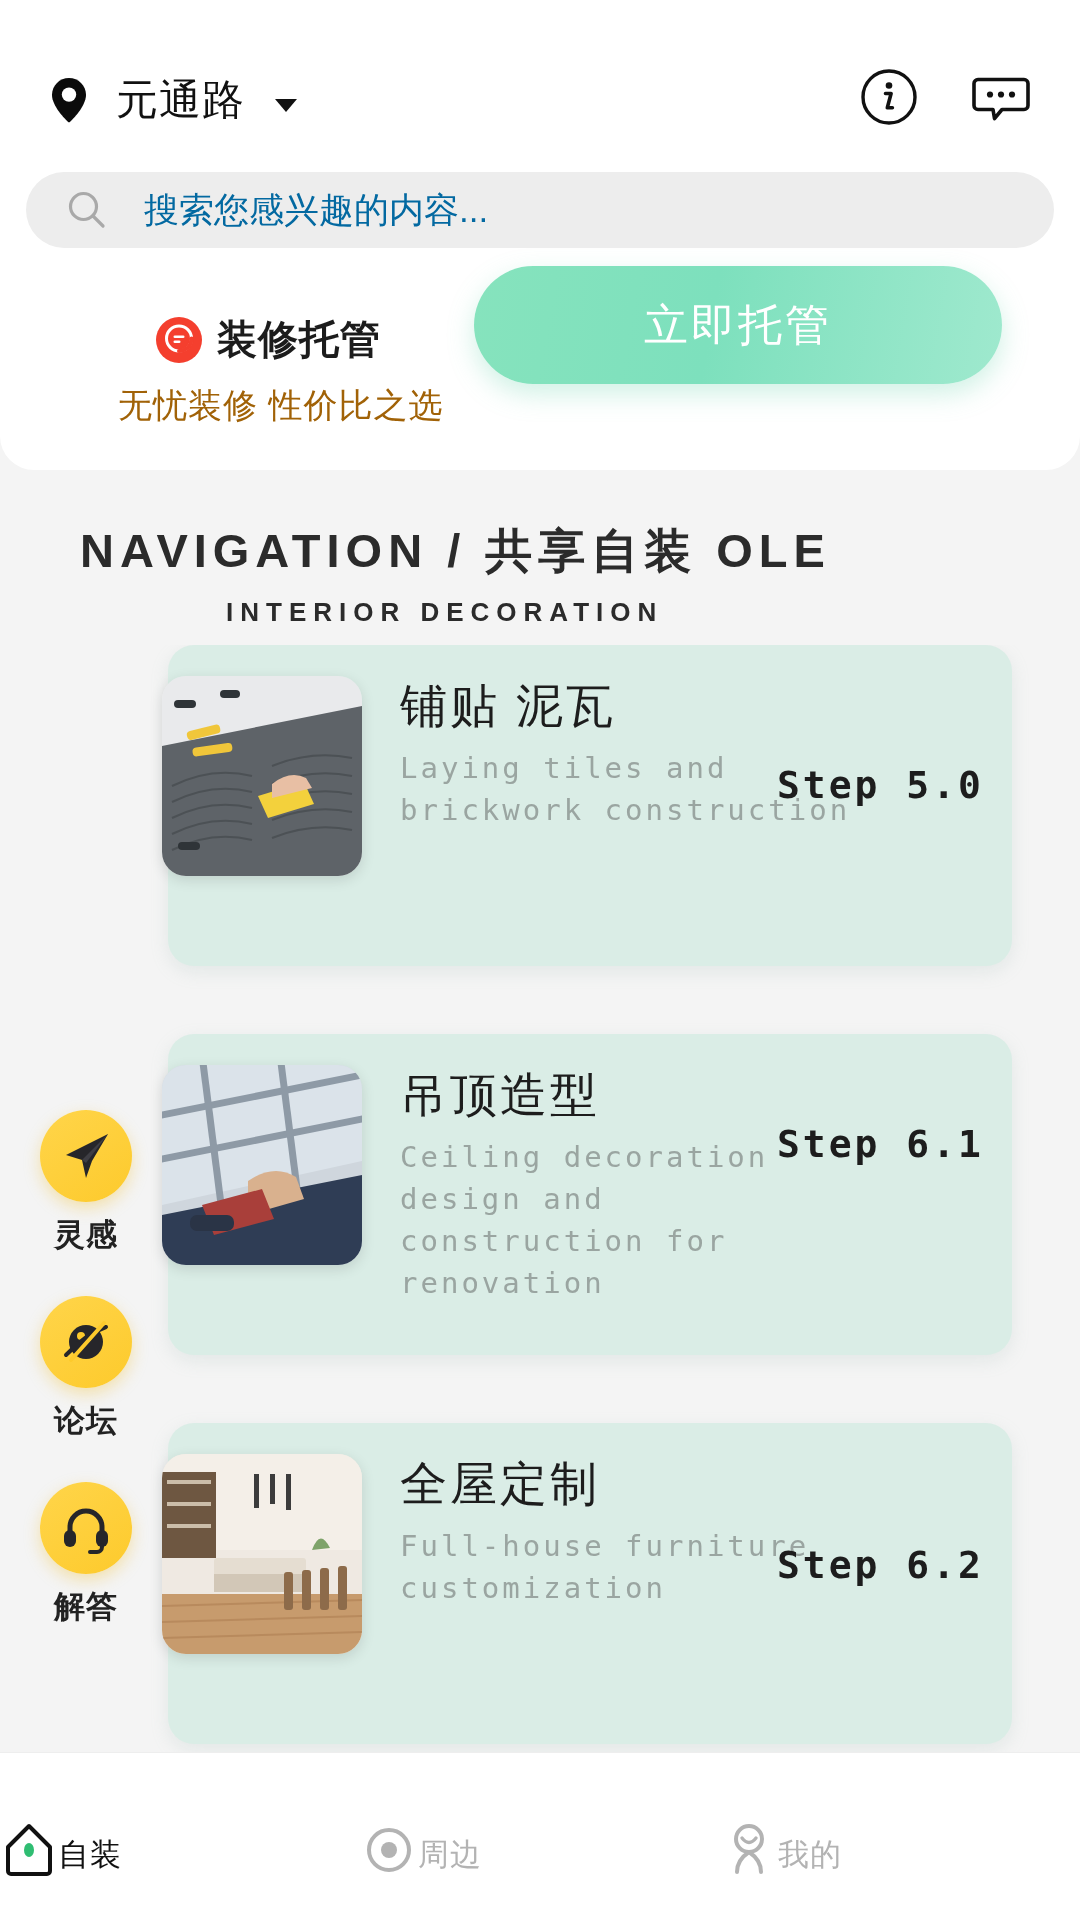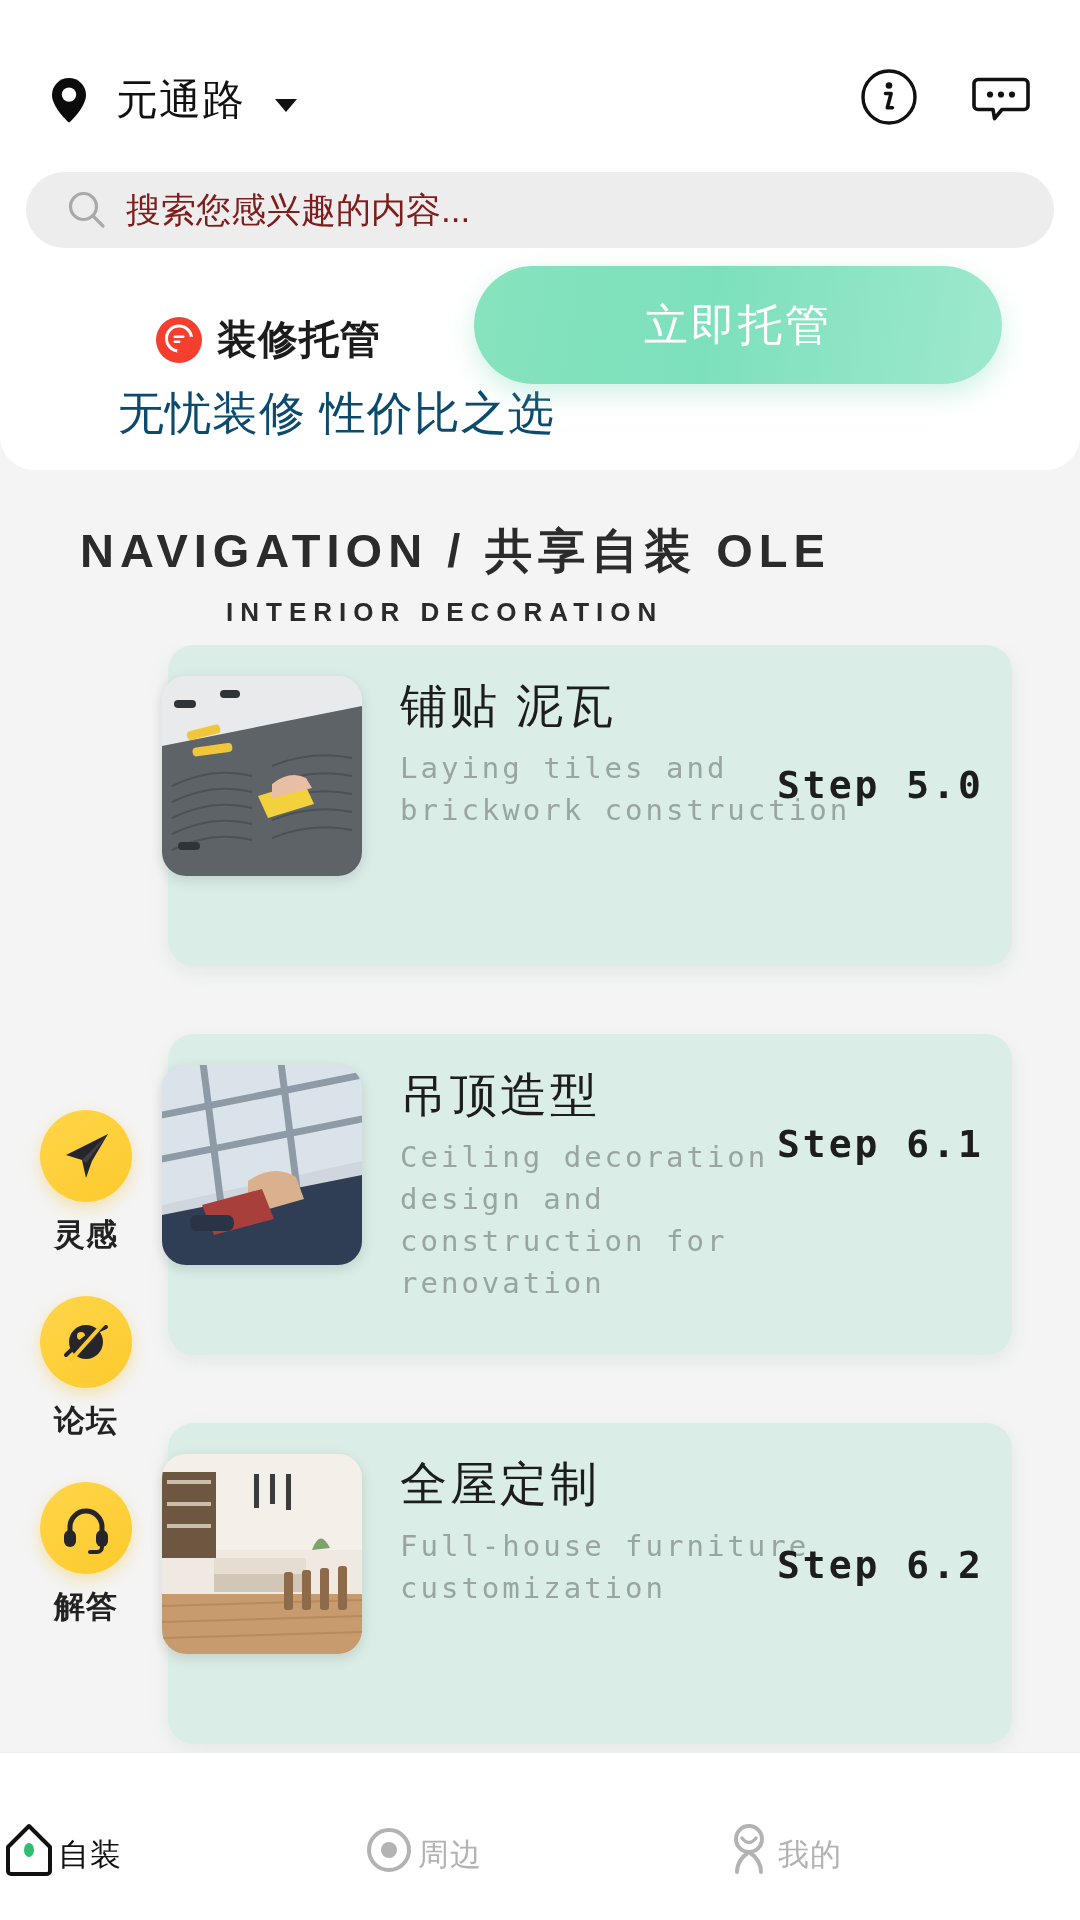--- a/index.html
+++ b/index.html
@@ -65,9 +65,9 @@
   }
   .search-glass { width: 42px; height: 42px; flex: 0 0 auto; }
   .search-placeholder {
-    margin-left: 18px;
+    margin-left: 36px;
     font-size: 35px;
-    color: #7f1d1d;
+    color: #0369a1;
   }
 
   

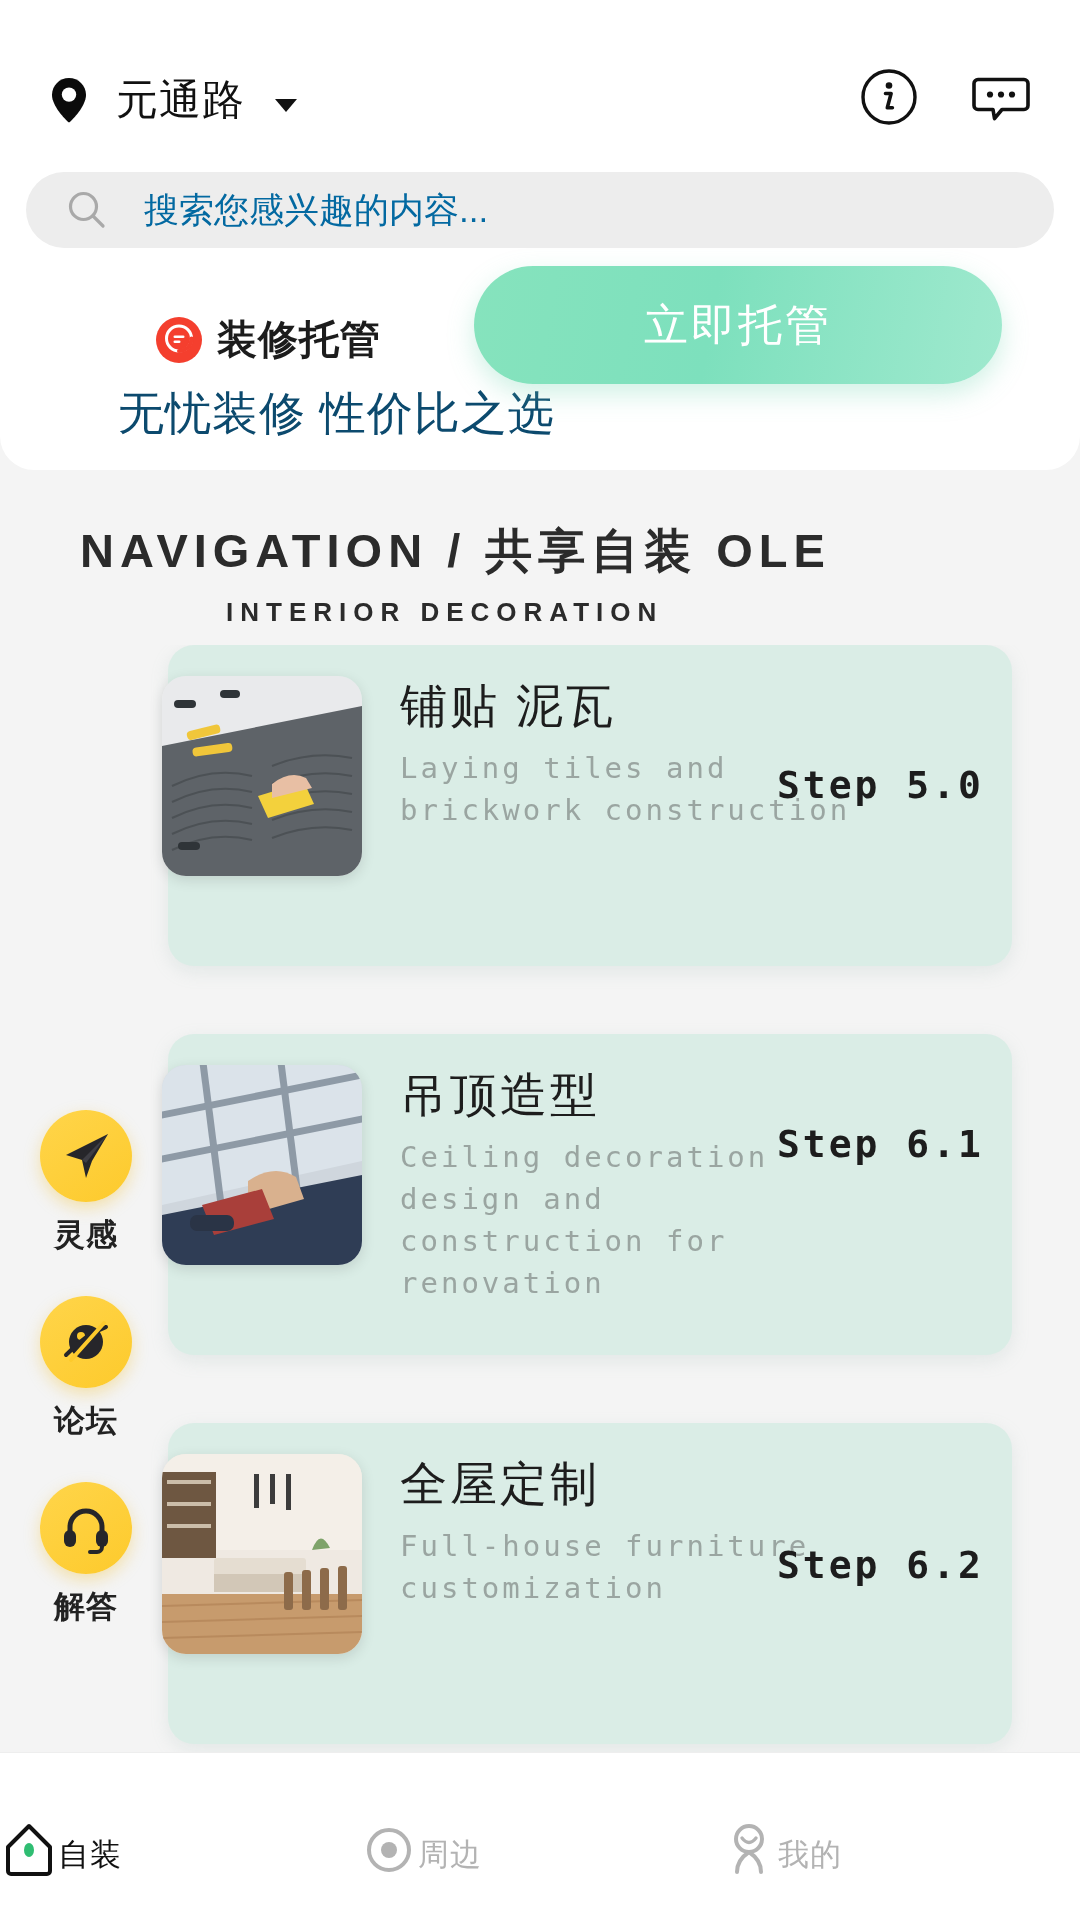--- a/index.html
+++ b/index.html
@@ -93,7 +93,7 @@
   }
   .promo-sub {
     margin-top: 16px;
-    font-size: 46px; color: #0c4a6e; letter-spacing: 1px;
+    font-size: 34px; color: #a16207; letter-spacing: 1px;
     white-space: nowrap;
   }
   .promo-cta {

